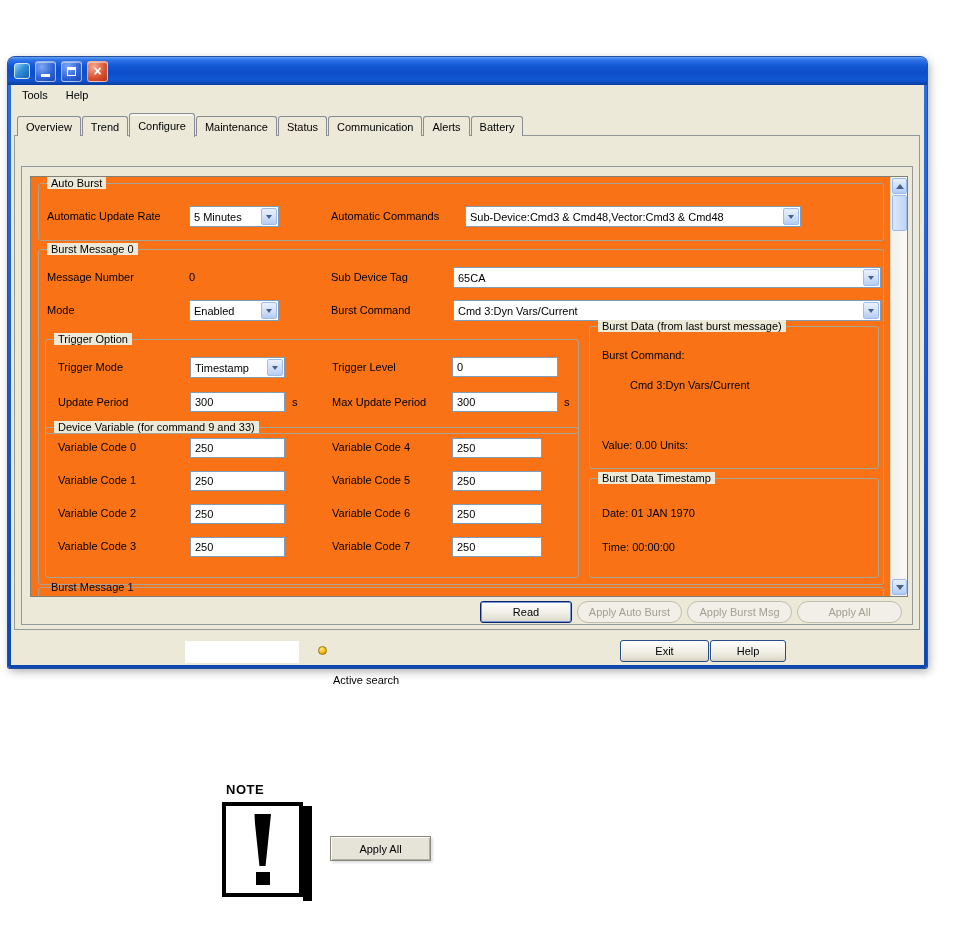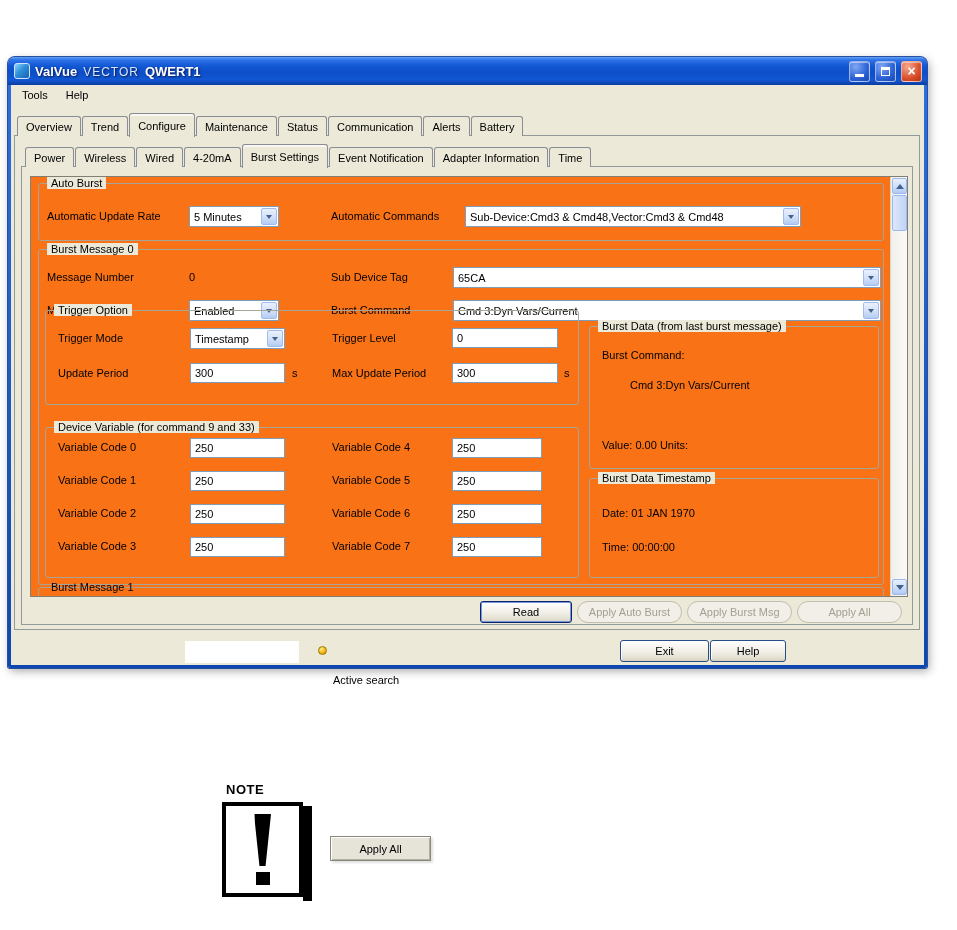--- a/index.html
+++ b/index.html
@@ -126,11 +126,6 @@
 <div class="xp-window">
   <div class="titlebar">
     <div class="app-icon"></div>
-    <div class="title-text">
-      <span>ValVue</span>
-      <span class="title-brand">VECTOR</span>
-      <span>QWERT1</span>
-    </div>
     <div class="tb-btn win">
         <span class="glyph-min"></span>
       </div>

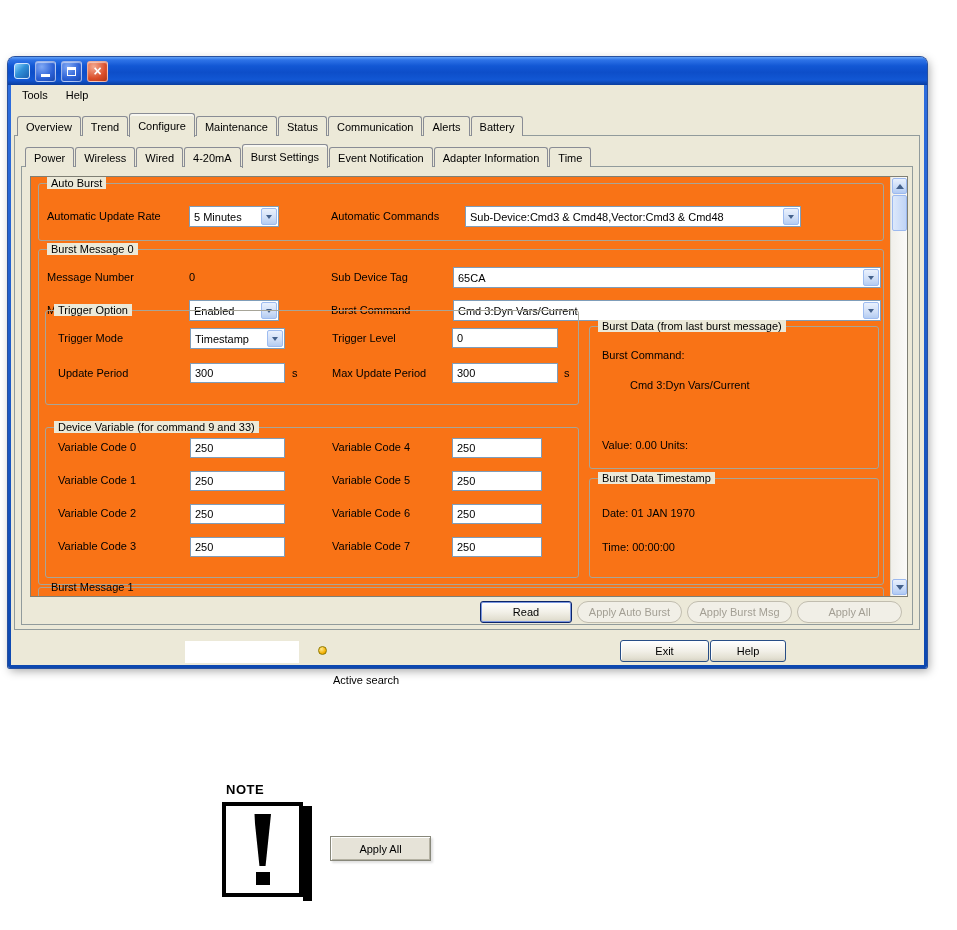--- a/index.html
+++ b/index.html
@@ -156,16 +156,6 @@
     </div>
     <div class="panel" style="left:3px;top:50px;width:906px;height:495px"></div>
 
-    <div class="tabs" style="left:14px;top:60px">
-      <div class="tab">Power</div>
-      <div class="tab">Wireless</div>
-      <div class="tab">Wired</div>
-      <div class="tab">4-20mA</div>
-      <div class="tab selected">Burst Settings</div>
-      <div class="tab">Event Notification</div>
-      <div class="tab">Adapter Information</div>
-      <div class="tab">Time</div>
-    </div>
     <div class="panel" style="left:10px;top:81px;width:892px;height:459px"></div>
 
     <div class="viewport" style="left:19px;top:91px;width:878px;height:421px">

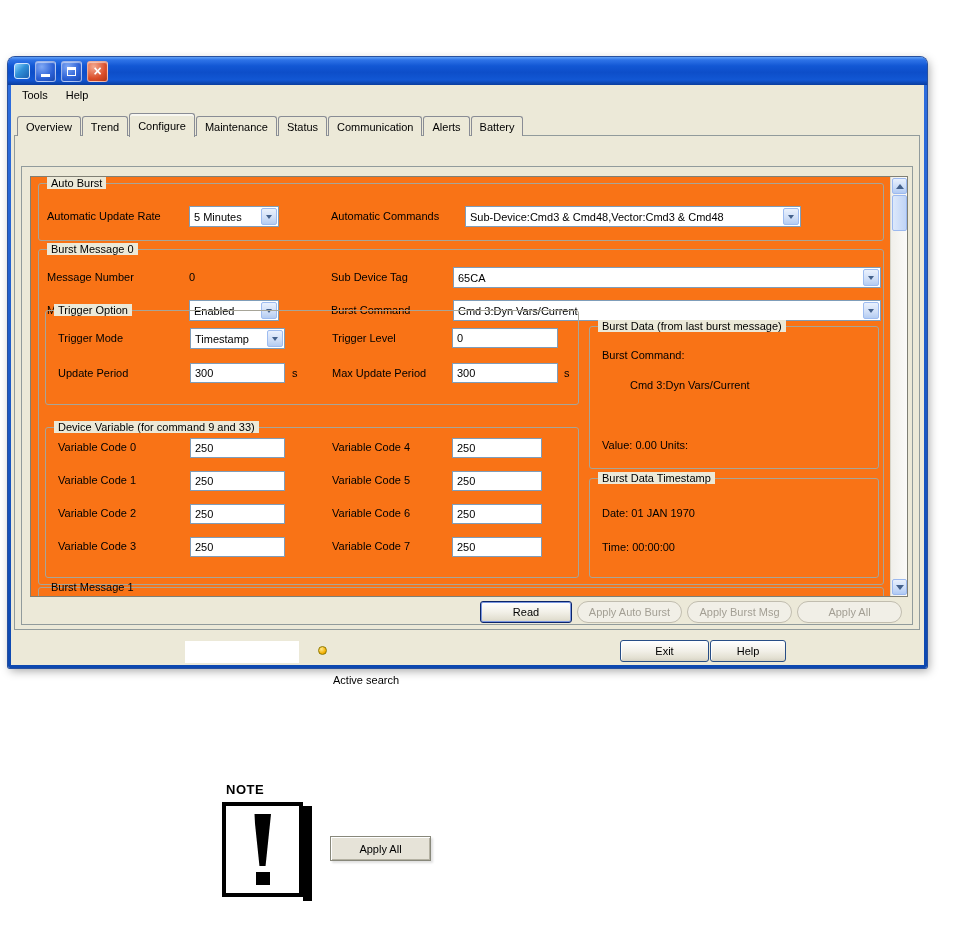--- a/index.html
+++ b/index.html
@@ -206,7 +206,7 @@
             </span>
         </div>
 
-        <div class="grp" style="left:6px;top:60px;width:534px;height:95px">
+        <div class="grp" style="left:6px;top:89px;width:534px;height:95px">
           <span class="grp-title">Trigger Option</span>
           <span class="lbl" style="left:12px;top:21px">Trigger Mode</span>
           <div class="combo" style="left:144px;top:17px;width:95px">

